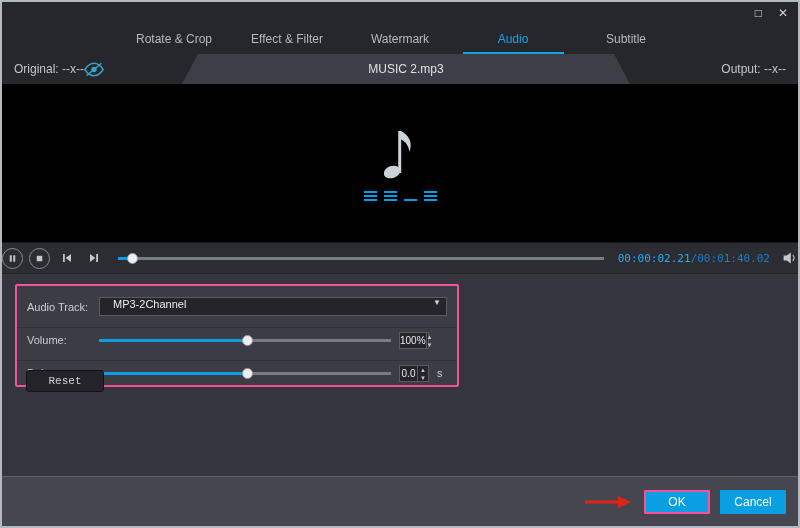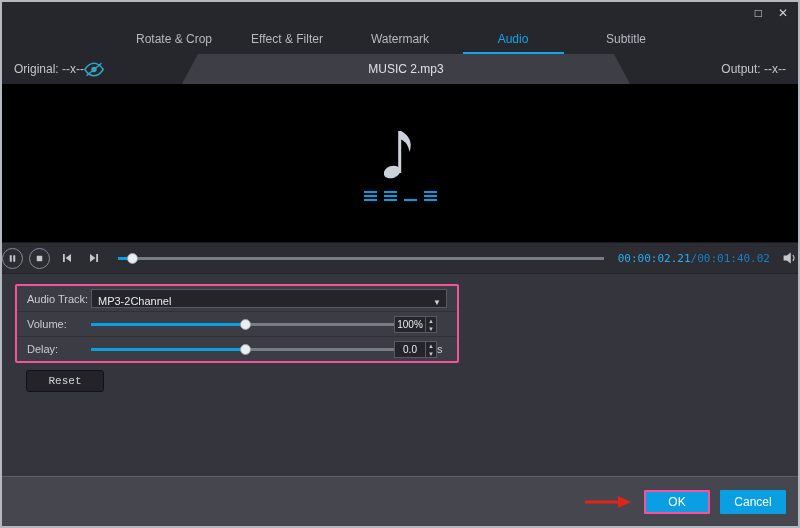--- a/index.html
+++ b/index.html
@@ -49,7 +49,7 @@
   
   .settings-zone{position:absolute;top:271px;bottom:50px;left:0;right:0;background:#35353d;border-top:1px solid #23232a;}
   .panel{position:absolute;left:13px;top:10px;width:444px;background:#3c3c44;border:2px solid #f4539a;border-radius:2px;}
-  .prow{height:25px;display:flex;align-items:center;padding:0 10px;}
+  .prow{height:25px;display:flex;align-items:center;padding:0 10px;gap:8px;margin-top:8px;}
   .prow + .prow{border-top:1px solid #30303a;}
   .plabel{width:64px;flex:0 0 auto;font-size:11px;color:#c9cdd3;}
   .dropdown{flex:1;height:19px;background:#24242a;border:1px solid #5a5a62;display:flex;align-items:flex-end;padding:0 2px 0 6px;cursor:pointer;}

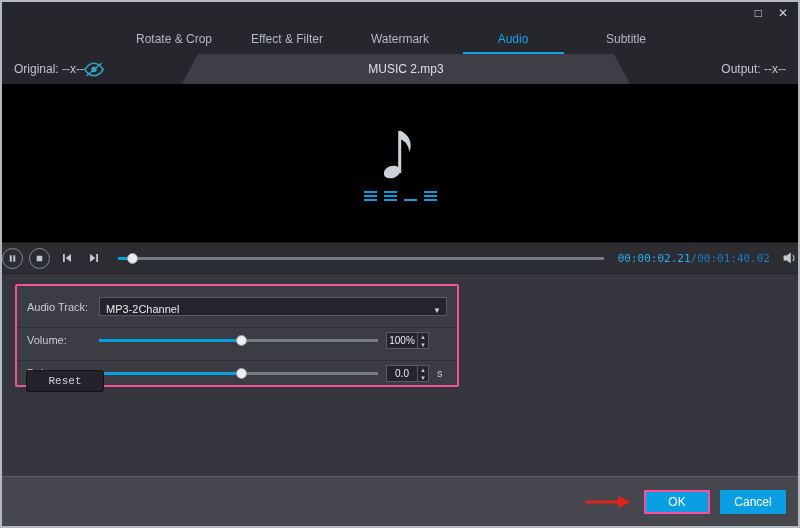--- a/index.html
+++ b/index.html
@@ -52,7 +52,7 @@
   .prow{height:25px;display:flex;align-items:center;padding:0 10px;gap:8px;margin-top:8px;}
   .prow + .prow{border-top:1px solid #30303a;}
   .plabel{width:64px;flex:0 0 auto;font-size:11px;color:#c9cdd3;}
-  .dropdown{flex:1;height:19px;background:#24242a;border:1px solid #5a5a62;display:flex;align-items:flex-end;padding:0 2px 0 6px;cursor:pointer;}
+  .dropdown{flex:1;height:19px;background:#24242a;border:1px solid #5a5a62;display:flex;align-items:flex-start;padding:0 2px 0 13px;cursor:pointer;}
   .dd-value{flex:1;font-size:11px;color:#e8ebee;}
   .dd-arrow{font-size:8px;color:#cfd3d8;padding:0 3px;}
   .pslider{flex:1;}

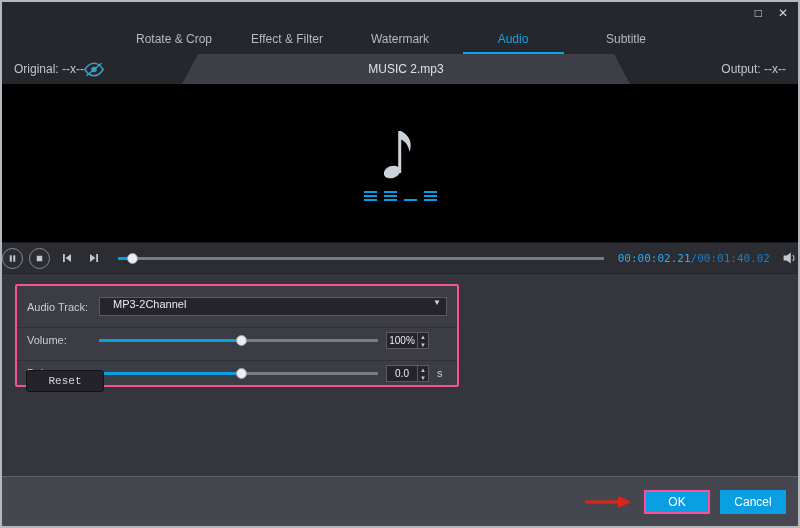--- a/index.html
+++ b/index.html
@@ -56,7 +56,7 @@
   .dd-value{flex:1;font-size:11px;color:#e8ebee;}
   .dd-arrow{font-size:8px;color:#cfd3d8;padding:0 3px;}
   .pslider{flex:1;}
-  .valbox{width:43px;height:17px;background:#24242a;border:1px solid #5a5a62;display:flex;align-items:stretch;flex:0 0 auto;cursor:text;}
+  .valbox{width:30px;height:17px;background:#24242a;border:1px solid #5a5a62;display:flex;align-items:stretch;flex:0 0 auto;cursor:text;}
   .valbox .val{flex:1;display:flex;align-items:center;justify-content:center;font-size:10px;color:#e8ebee;}
   .stepper{width:11px;border-left:1px solid #5a5a62;display:flex;flex-direction:column;}
   .st-up,.st-dn{flex:1;font-size:6px;line-height:8px;color:#c3c8ce;text-align:center;cursor:pointer;}

